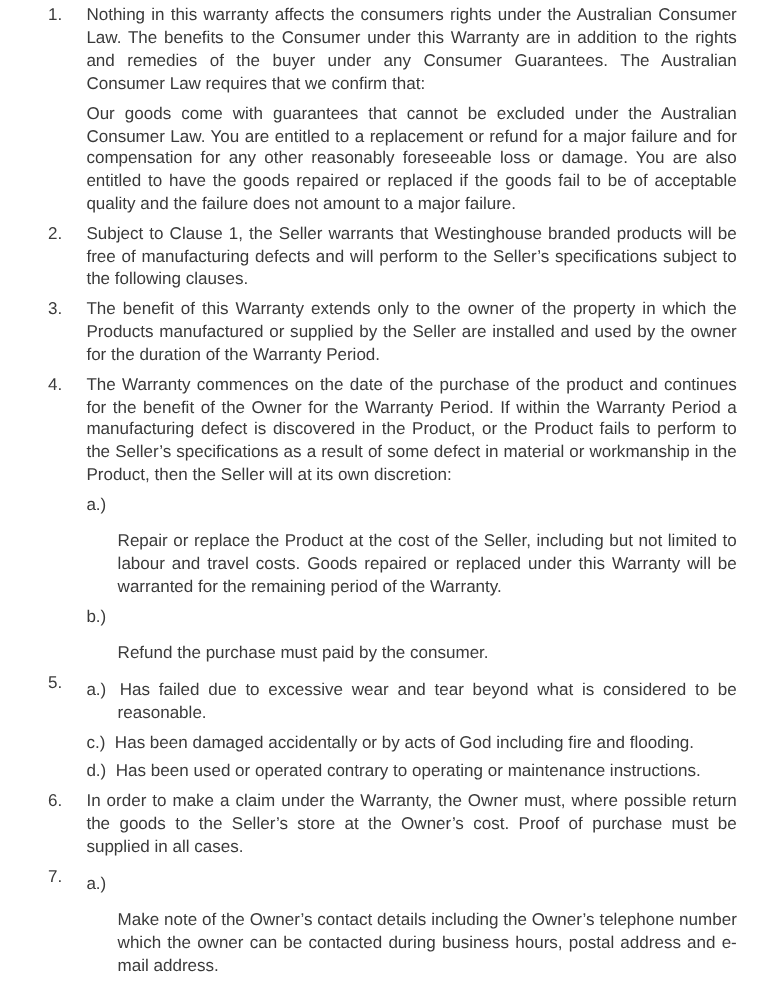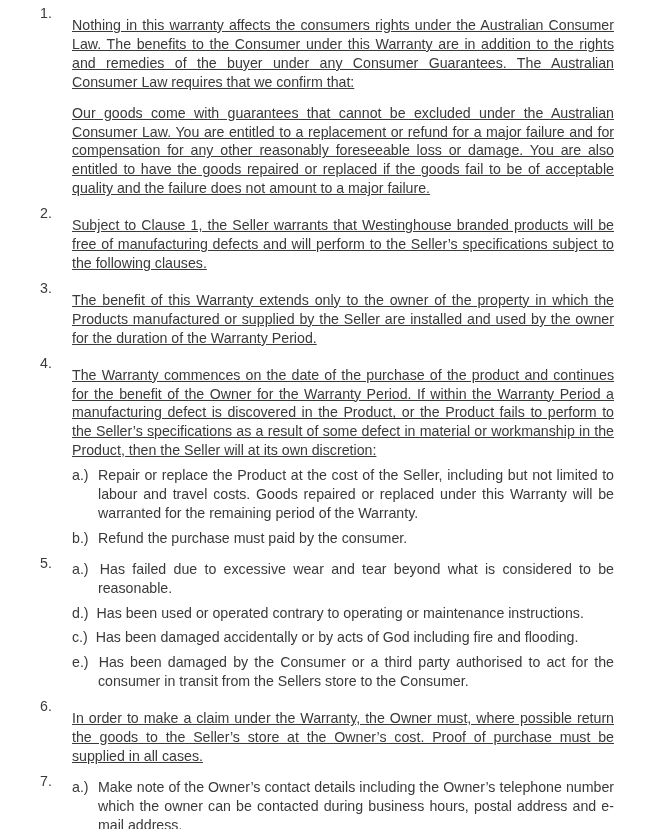--- a/index.html
+++ b/index.html
@@ -14,7 +14,7 @@
   .clause { display: flex; margin-bottom: 6px; }
   .num { width: 32px; flex: 0 0 32px; }
   .body { flex: 1; text-align: justify; }
-  .para { margin: 12px 0 6px 0; text-decoration: underline; }
+  .para { margin: 0 0 6px 0; }
   .para:last-child { margin-bottom: 0; }
   .sub { display: flex; margin-top: 6px; }
   .sub .lbl { flex: 0 0 auto; padding-right: 4px; }

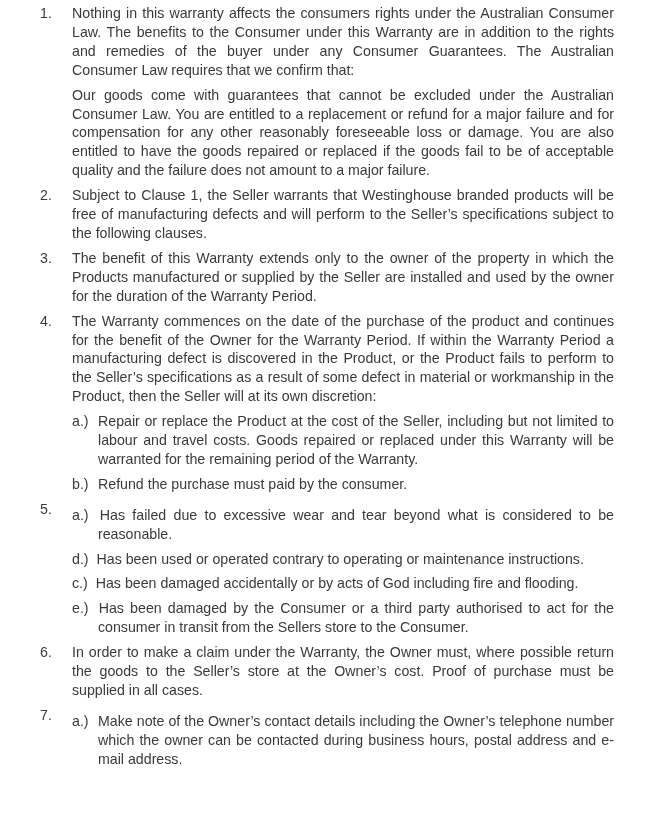--- a/index.html
+++ b/index.html
@@ -20,7 +20,7 @@
   .sub .lbl { flex: 0 0 auto; padding-right: 4px; }
   .sub.hang { padding-left: 26px; text-indent: -26px; display: block; }
   .sub.fixed .lbl { width: 26px; flex: 0 0 26px; padding-right: 0; }
-  .sub .txt { flex: 1; text-align: justify; }
+  .sub .txt { flex: 1; text-align: justify; margin-top: 30px; }
   .sub.hang .txt { display: inline; }
 </style>
 </head>

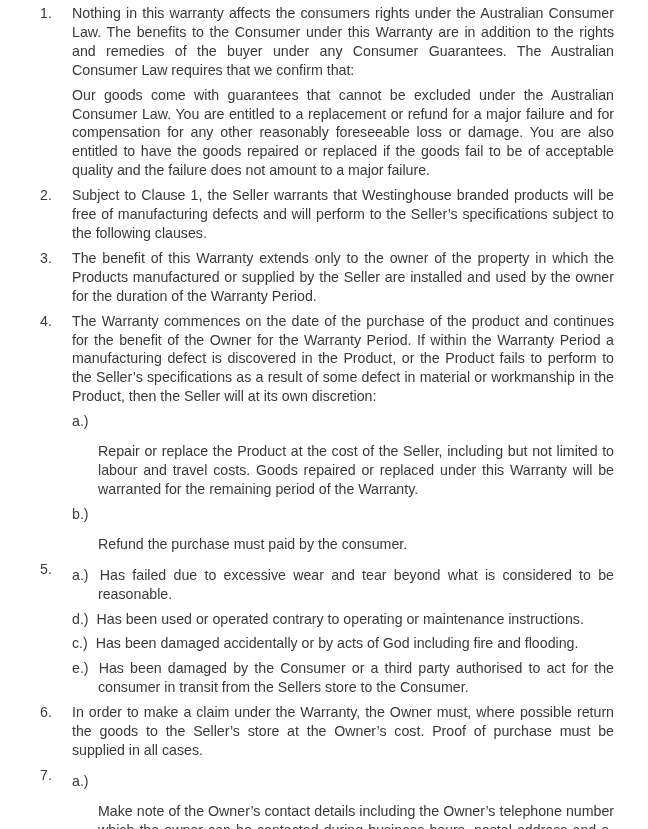--- a/index.html
+++ b/index.html
@@ -73,12 +73,12 @@
         <span class="txt">Has failed due to excessive wear and tear beyond what is considered to be reasonable.</span>
       </div>
       <div class="sub hang">
+        <span class="lbl">c.)</span>
+        <span class="txt">Has been damaged accidentally or by acts of God including fire and flooding.</span>
+      </div>
+      <div class="sub hang">
         <span class="lbl">d.)</span>
         <span class="txt">Has been used or operated contrary to operating or maintenance instructions.</span>
-      </div>
-      <div class="sub hang">
-        <span class="lbl">c.)</span>
-        <span class="txt">Has been damaged accidentally or by acts of God including fire and flooding.</span>
       </div>
       <div class="sub hang">
         <span class="lbl">e.)</span>

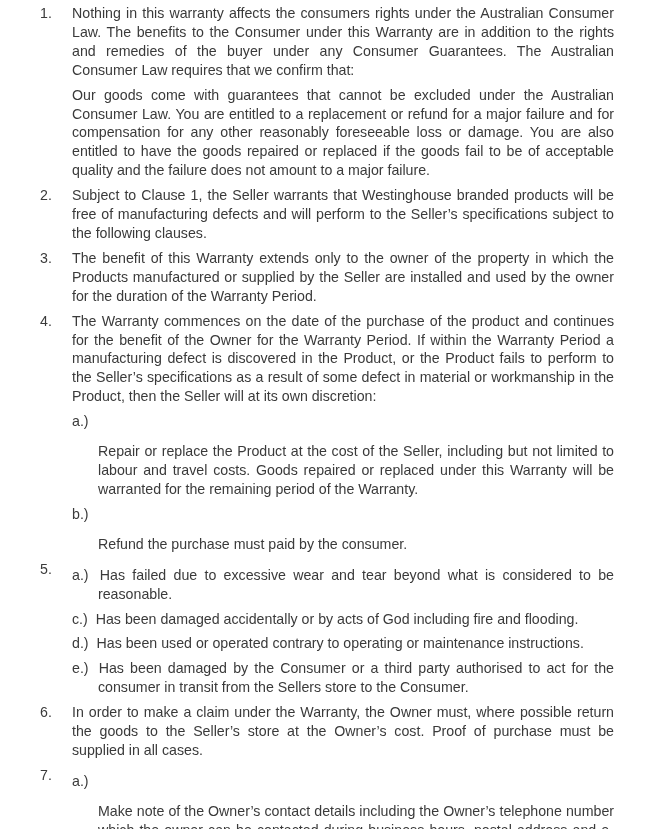--- a/index.html
+++ b/index.html
@@ -80,10 +80,6 @@
         <span class="lbl">d.)</span>
         <span class="txt">Has been used or operated contrary to operating or maintenance instructions.</span>
       </div>
-      <div class="sub hang">
-        <span class="lbl">e.)</span>
-        <span class="txt">Has been damaged by the Consumer or a third party authorised to act for the consumer in transit from the Sellers store to the Consumer.</span>
-      </div>
     </div>
   </div>
 

